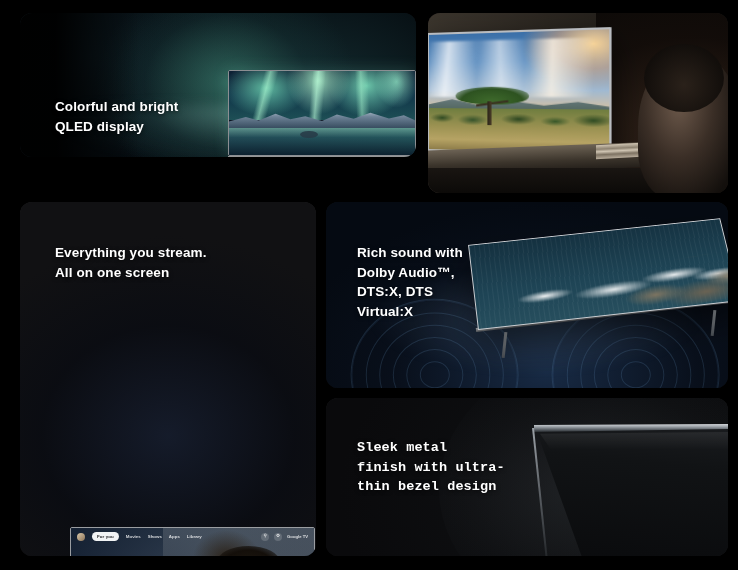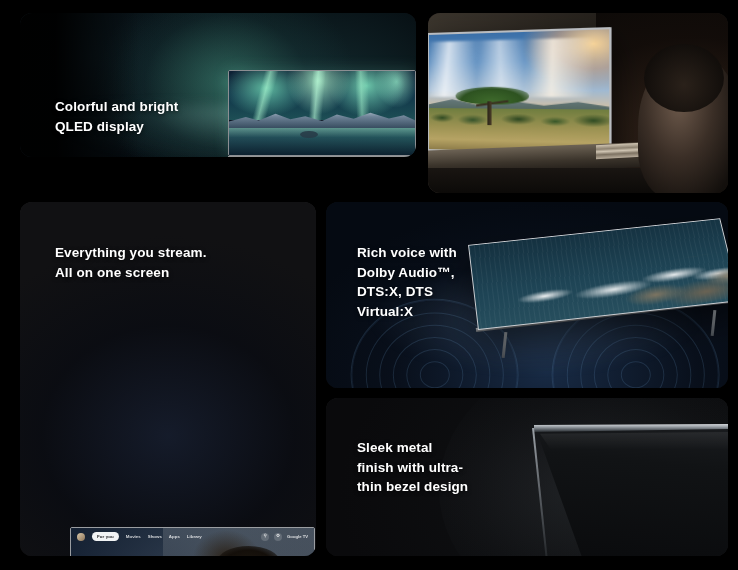--- a/index.html
+++ b/index.html
@@ -460,7 +460,7 @@
         <div class="ocean-rocks"></div>
       </div>
     </div>
-    <div class="panel-title" style="left:31px; top:41px;">Rich voice with
+    <div class="panel-title" style="left:31px; top:41px;">Rich sound with
 Dolby Audio™,
 DTS:X, DTS
 Virtual:X</div>

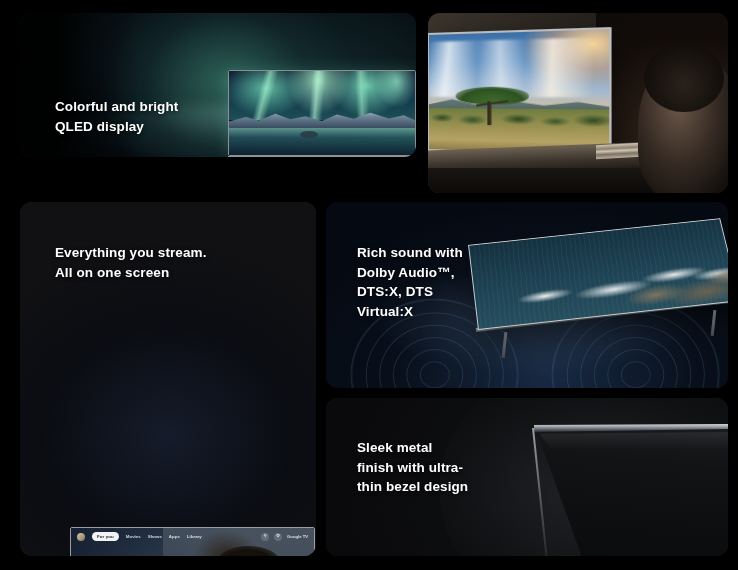--- a/index.html
+++ b/index.html
@@ -473,7 +473,7 @@
     <div class="sleek-gloss"></div>
     <div class="sleek-topedge"></div>
     <div class="sleek-leftedge"></div>
-    <div class="panel-title" style="left:31px; top:40px;">Sleek metal
+    <div class="panel-title" style="left:31px; top:40px;font-family:Liberation Mono, monospace;">Sleek metal
 finish with ultra-
 thin bezel design</div>
   </div>

